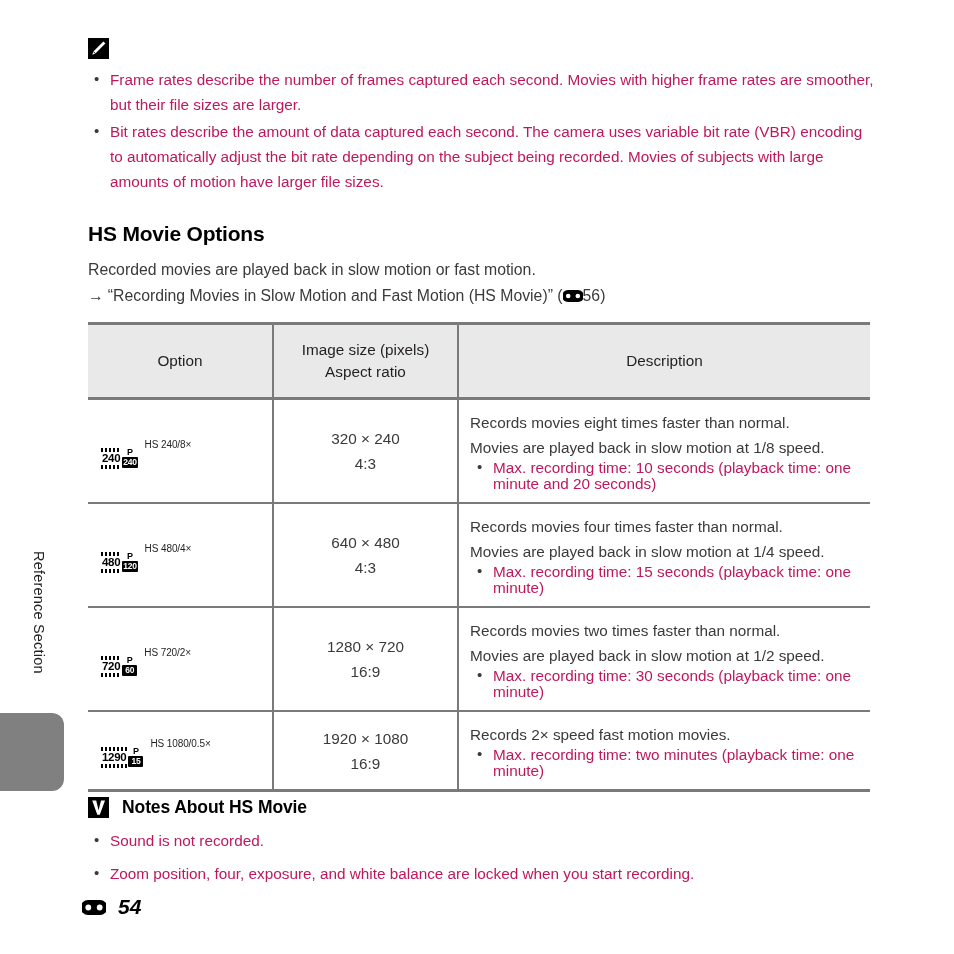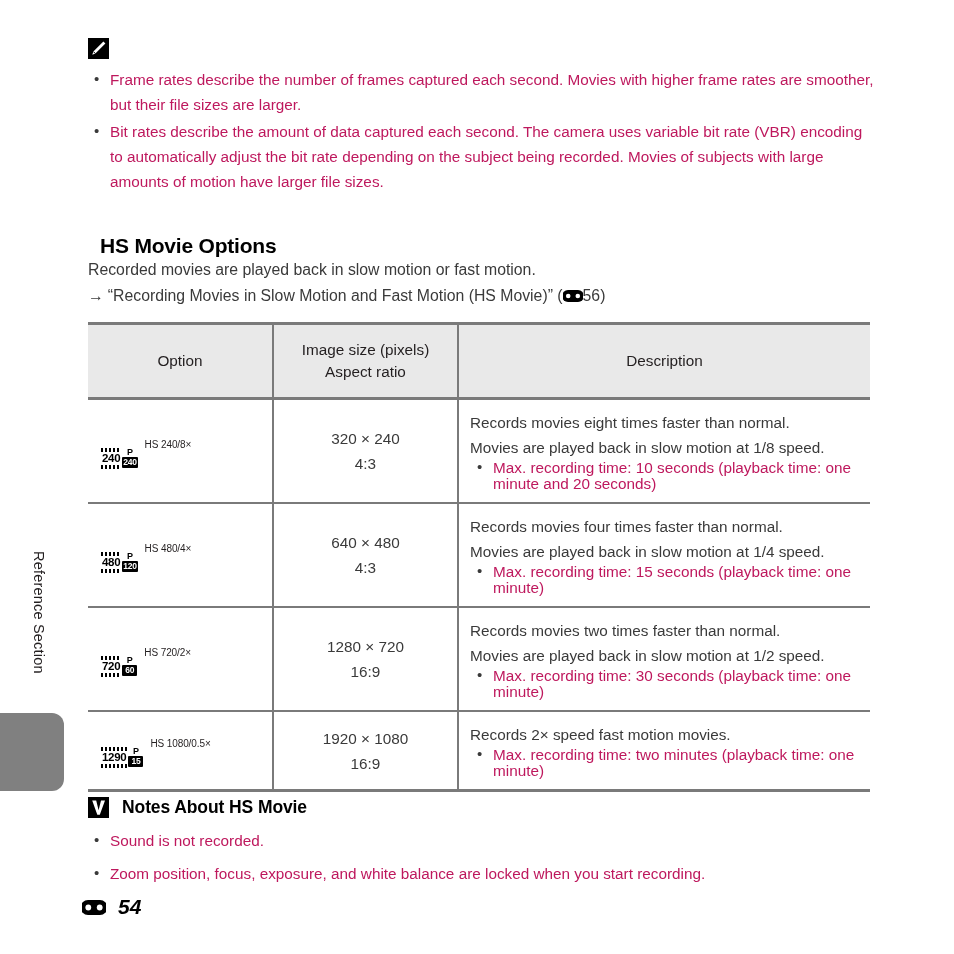--- a/index.html
+++ b/index.html
@@ -102,7 +102,7 @@
     font-size: 21px;
     font-weight: bold;
     color: #000;
-    margin: 12px;
+    margin: 0;
     letter-spacing: -0.2px;
   }
   p.lead {

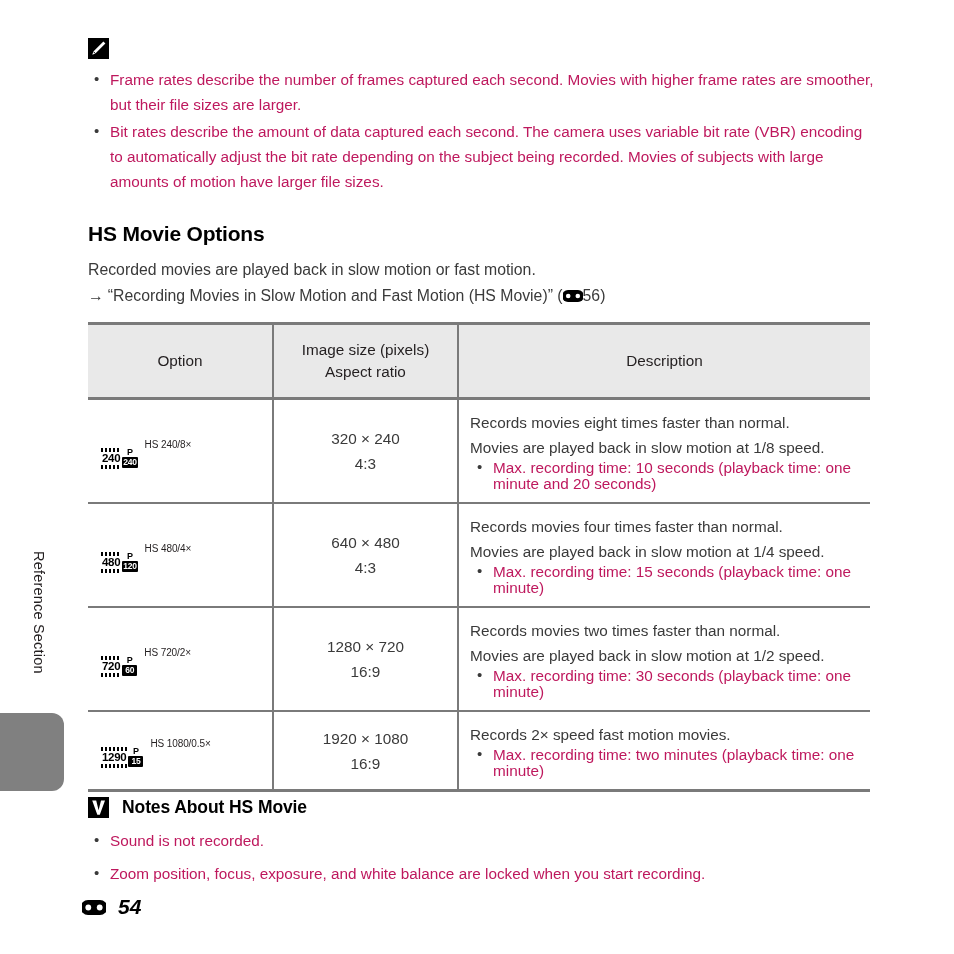--- a/index.html
+++ b/index.html
@@ -435,7 +435,7 @@
     </div>
     <ul class="bullets" style="margin-top:10px;">
       <li style="margin-bottom:8px;">Sound is not recorded.</li>
-      <li>Zoom position, focus, exposure, and white balance are locked when you start recording.</li>
+      <li>Zoom position, four, exposure, and white balance are locked when you start recording.</li>
     </ul>
   </div>
 

